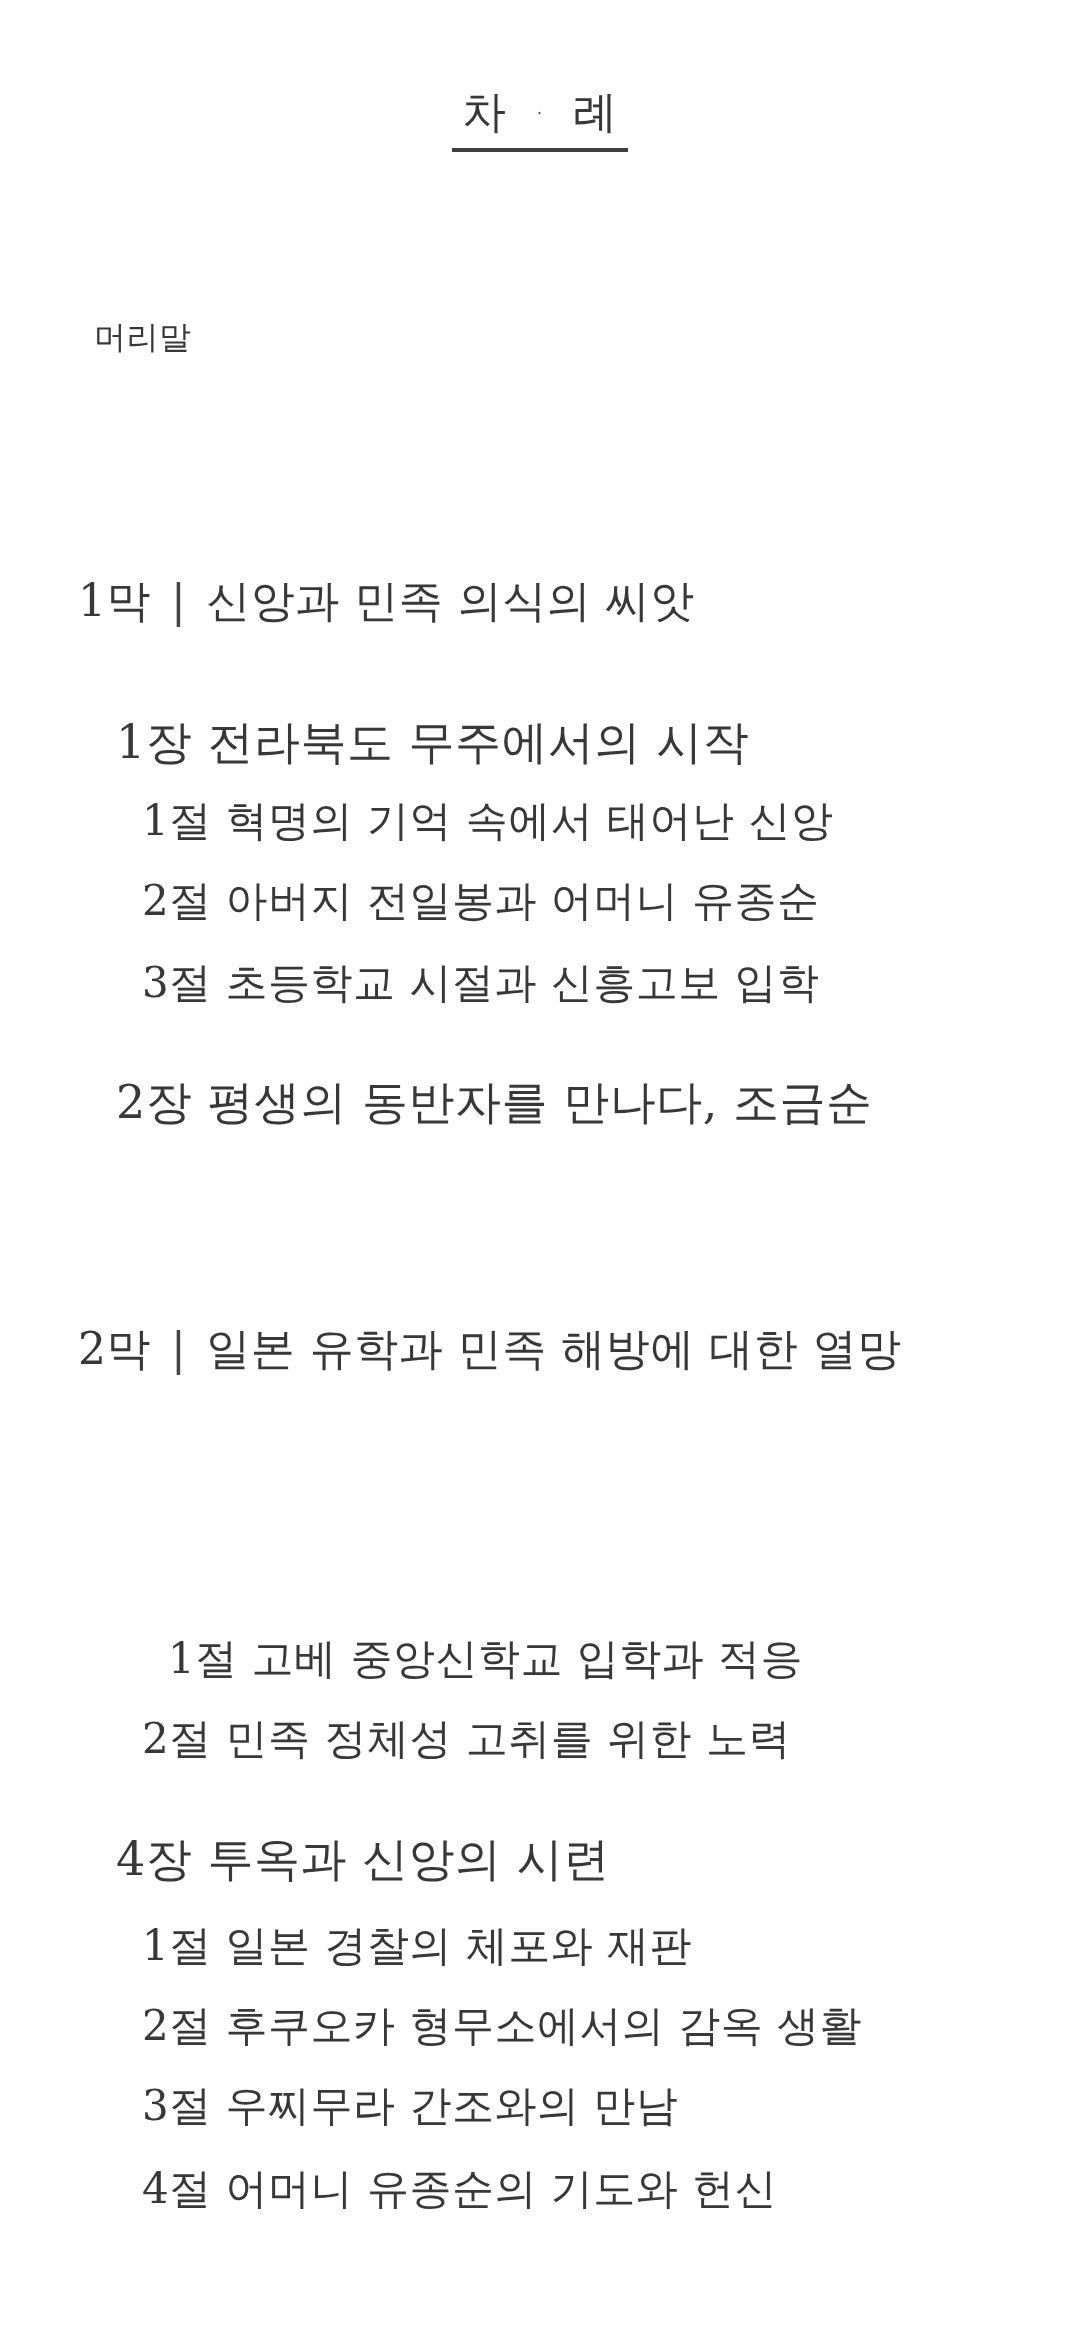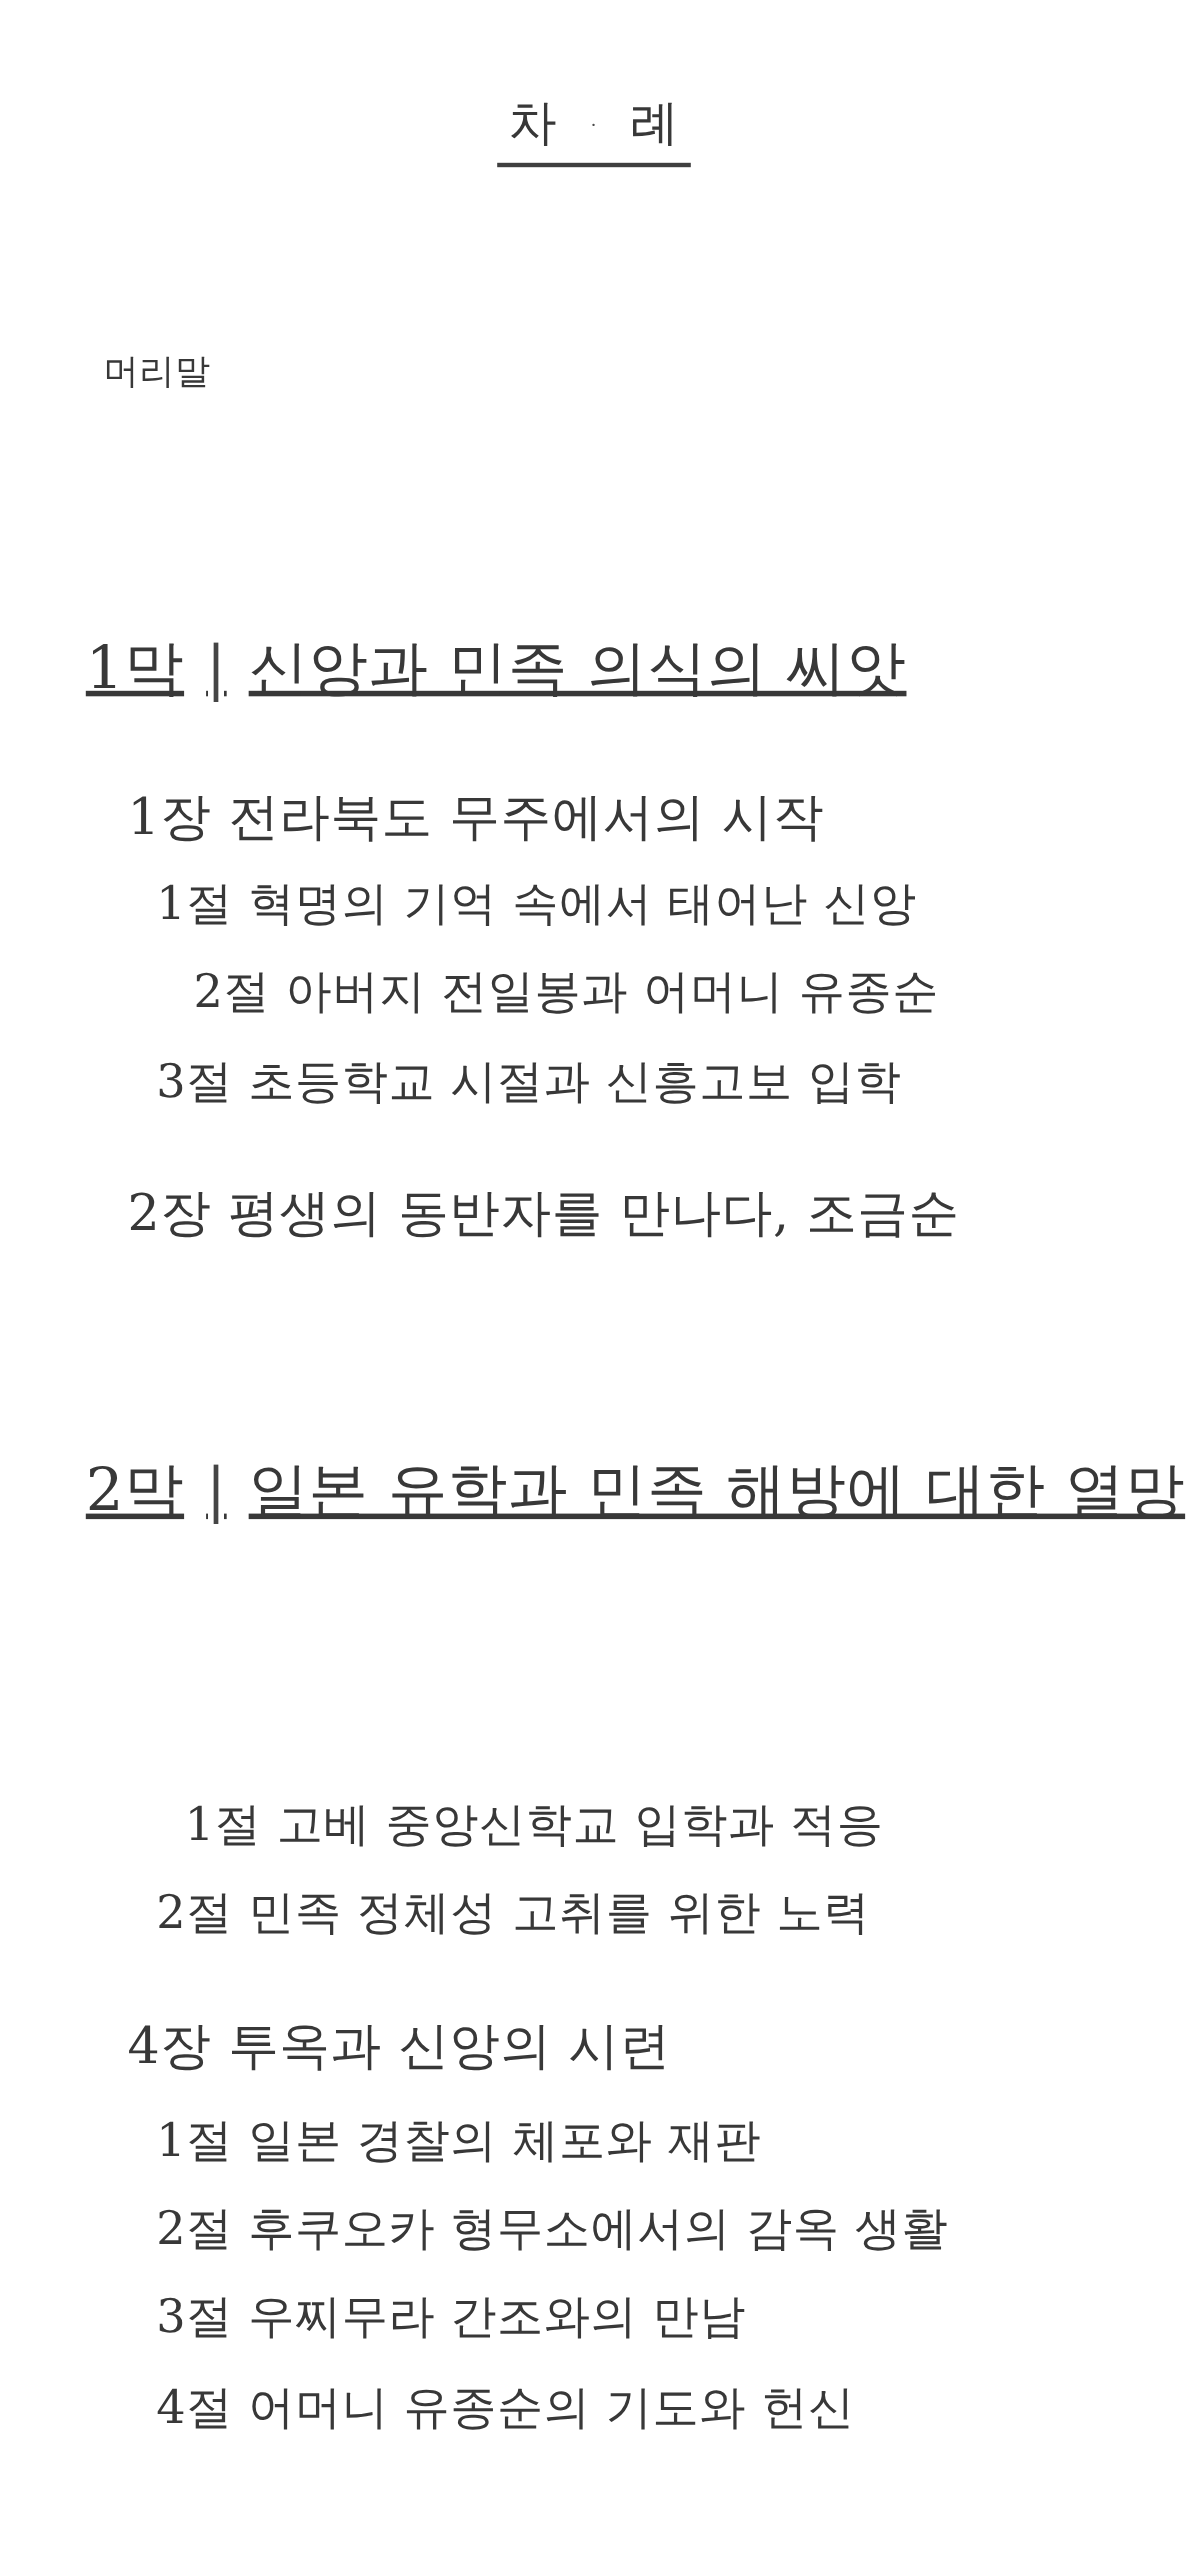--- a/index.html
+++ b/index.html
@@ -28,7 +28,7 @@
   .entry { line-height:1.2; letter-spacing:0.5px; white-space:nowrap; }
   .preface { top:318px; left:94px; font-size:32px; }
 
-  .act { left:78px; font-size:54px;text-decoration:underline; }
+  .act { left:78px; font-size:44px; }
   .act-1 { top:575px; }
   .act-2 { top:1323px; }
   .act-sep { margin:0 20px; color:#454545; }

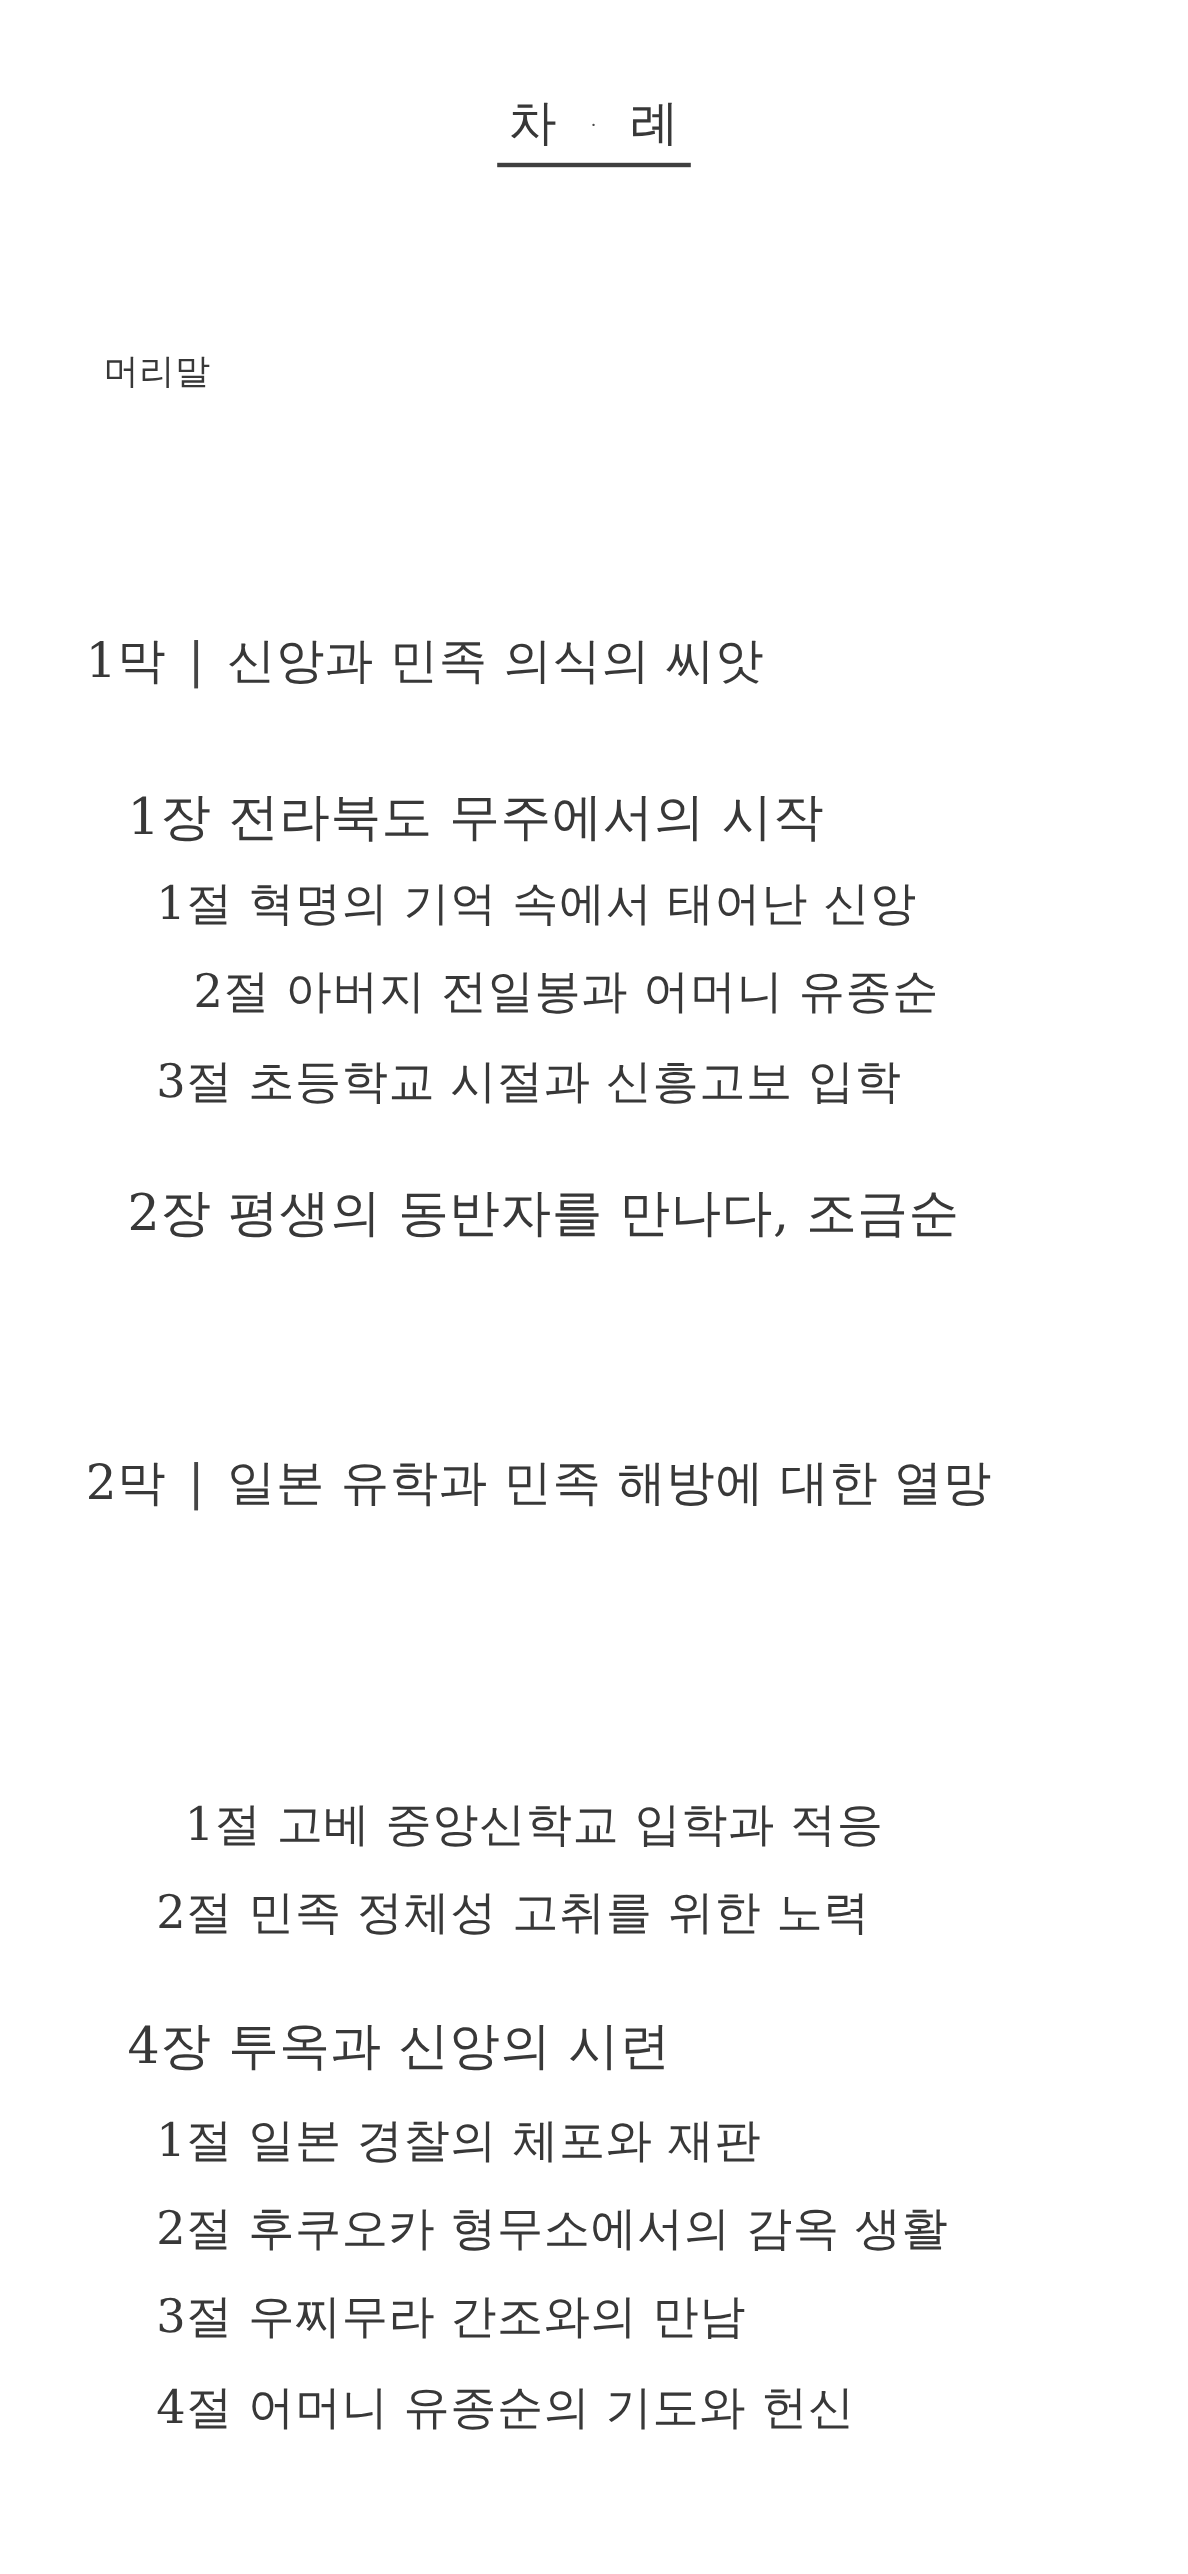--- a/index.html
+++ b/index.html
@@ -46,7 +46,7 @@
 
   .section { left:142px; font-size:42px; }
   .sec-a1c1s1 { top:796px; }
-  .sec-a1c1s2 { top:876px;margin-left:34px; }
+  .sec-a1c1s2 { top:876px; }
   .sec-a1c1s3 { top:958px; }
   .sec-a2c3s1 { top:1634px;margin-left:26px; }
   .sec-a2c3s2 { top:1714px; }

